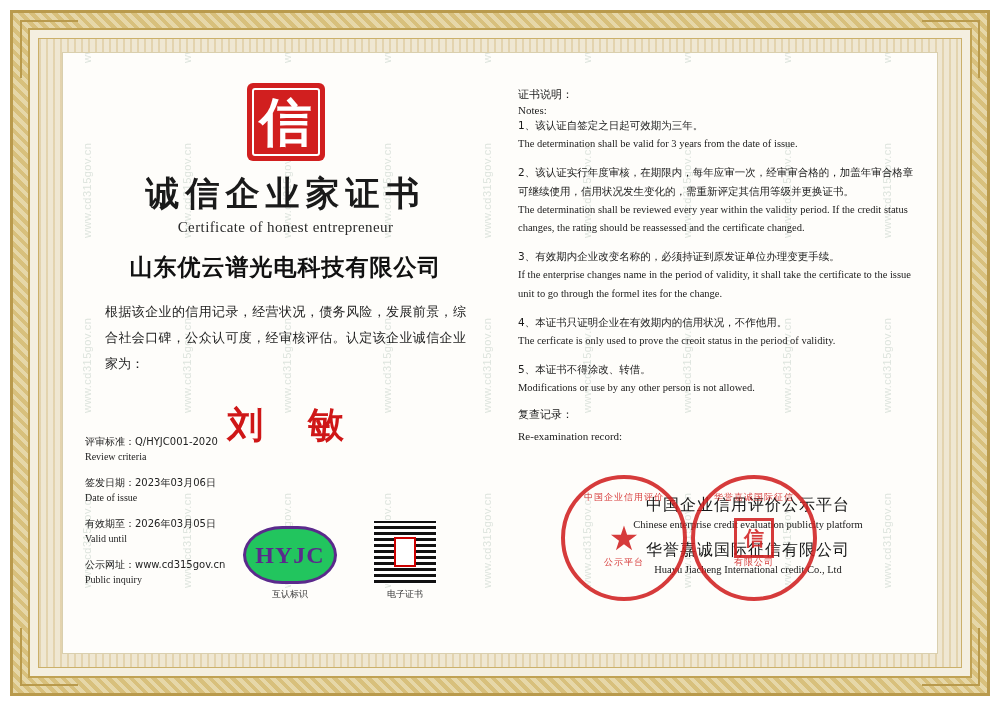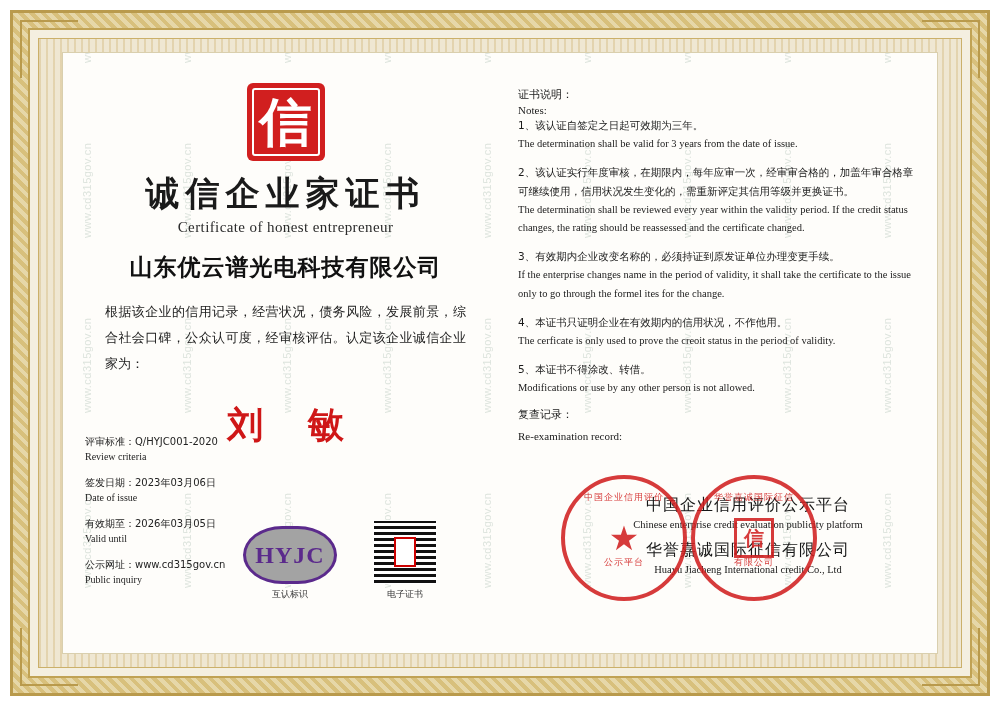--- a/index.html
+++ b/index.html
@@ -509,7 +509,7 @@
         </div>
         <div class="note">
           <div class="cn">3、有效期内企业改变名称的，必须持证到原发证单位办理变更手续。</div>
-          <div class="en">If the enterprise changes name in the period of validity, it shall take the certificate to the issue only to go through the formel ites for the change.</div>
+          <div class="en">If the enterprise changes name in the period of validity, it shall take the certificate to the issue unit to go through the formel ites for the change.</div>
         </div>
         <div class="note">
           <div class="cn">4、本证书只证明企业在有效期内的信用状况，不作他用。</div>

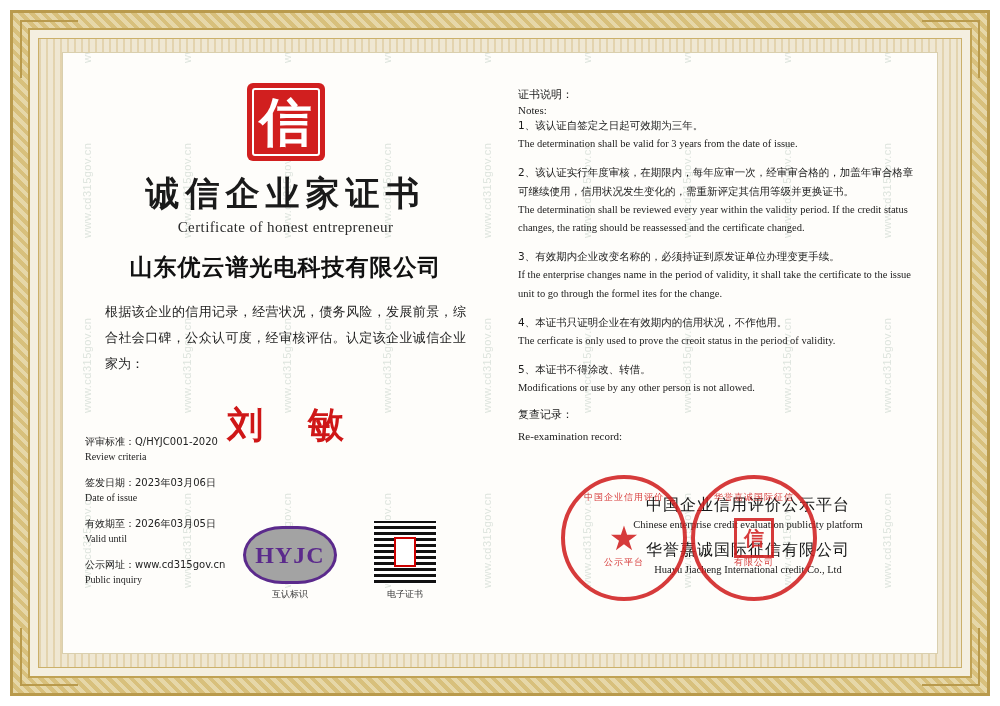--- a/index.html
+++ b/index.html
@@ -220,7 +220,7 @@
   .hyjc .mark {
     width: 88px;
     height: 52px;
-    background: #a3a3a3;
+    background: #22c55e;
     border-radius: 50% / 60%;
     border: 3px solid #5b2a8c;
     color: #5b2a8c;

